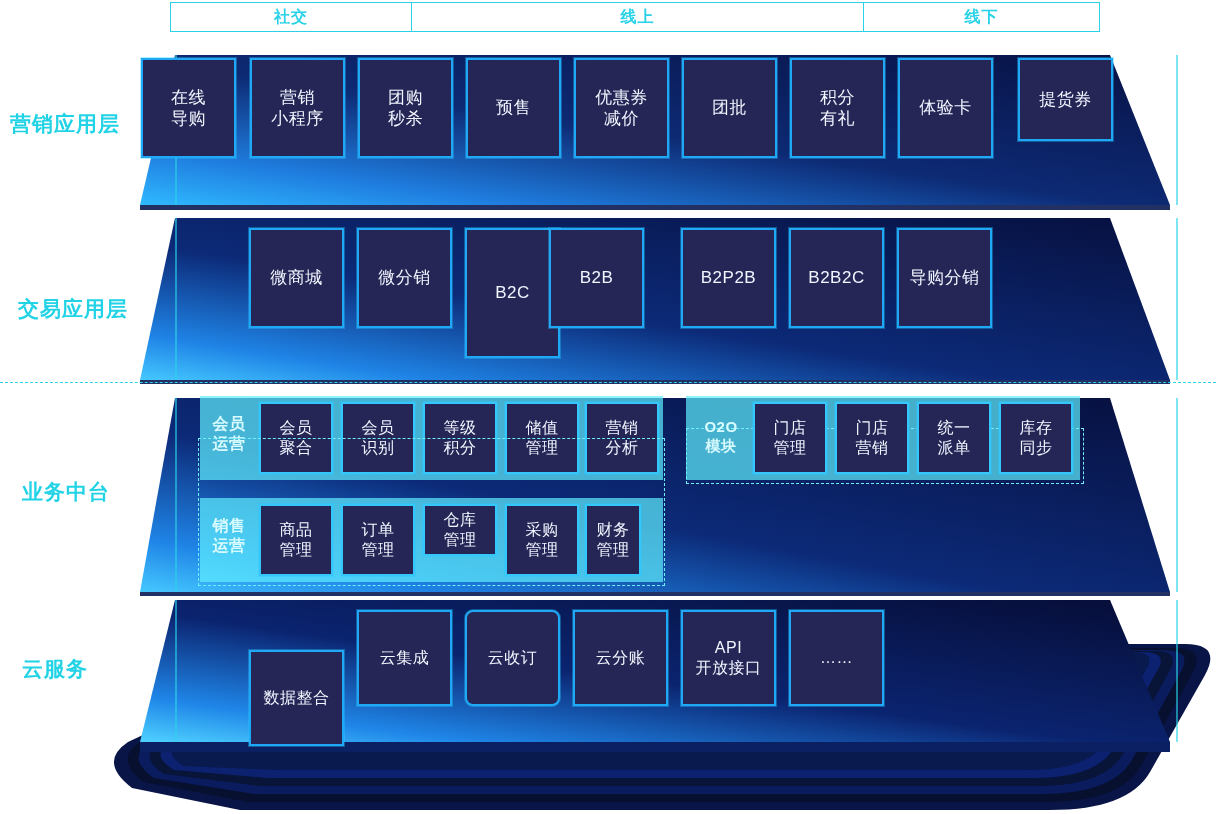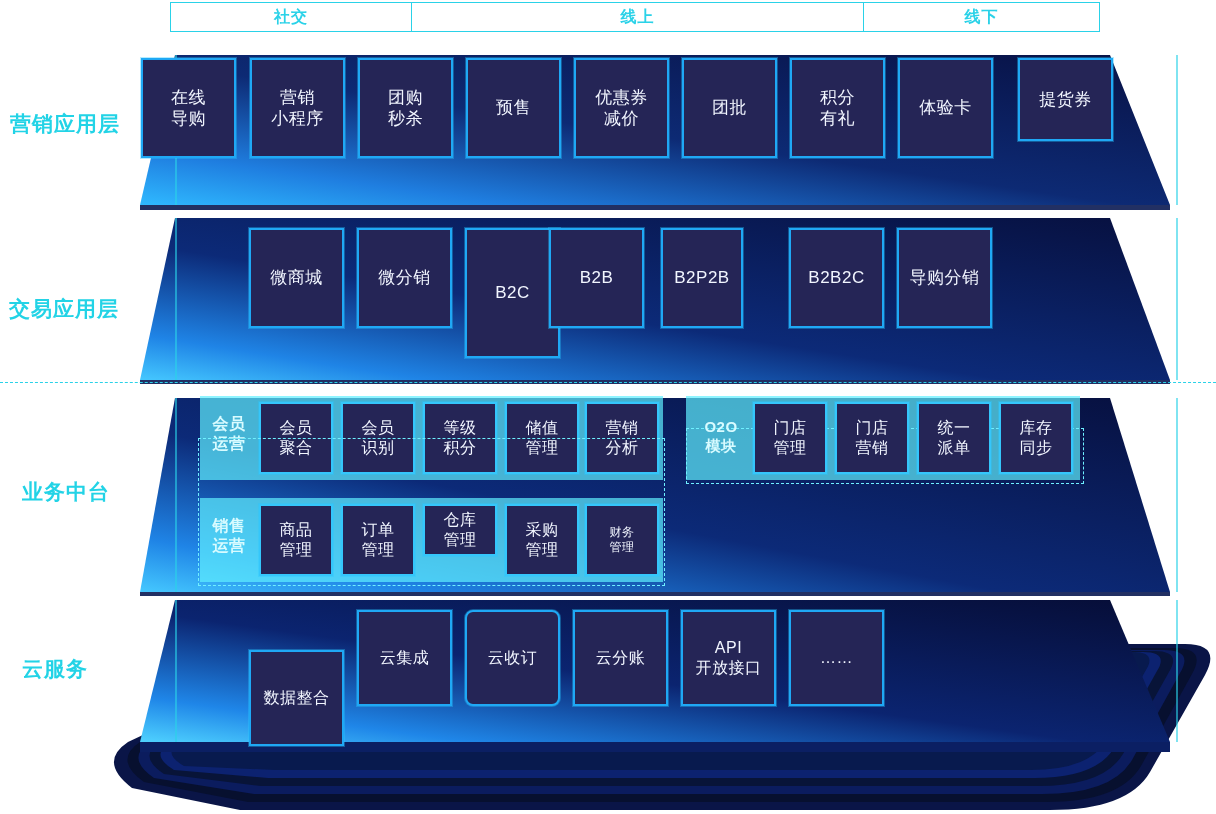--- a/index.html
+++ b/index.html
@@ -210,7 +210,7 @@
   <div class="card" style="left:357px; top:228px; width:95px; height:100px;">微分销</div>
   <div class="card" style="left:465px; top:228px; width:95px; height:130px;">B2C</div>
   <div class="card" style="left:549px; top:228px; width:95px; height:100px;">B2B</div>
-  <div class="card" style="left:661px; top:228px; width:82px; height:100px;">B2P2B</div>
+  <div class="card" style="left:681px; top:228px; width:95px; height:100px;">B2P2B</div>
   <div class="card" style="left:789px; top:228px; width:95px; height:100px;">B2B2C</div>
   <div class="card" style="left:897px; top:228px; width:95px; height:100px;">导购分销</div>
 

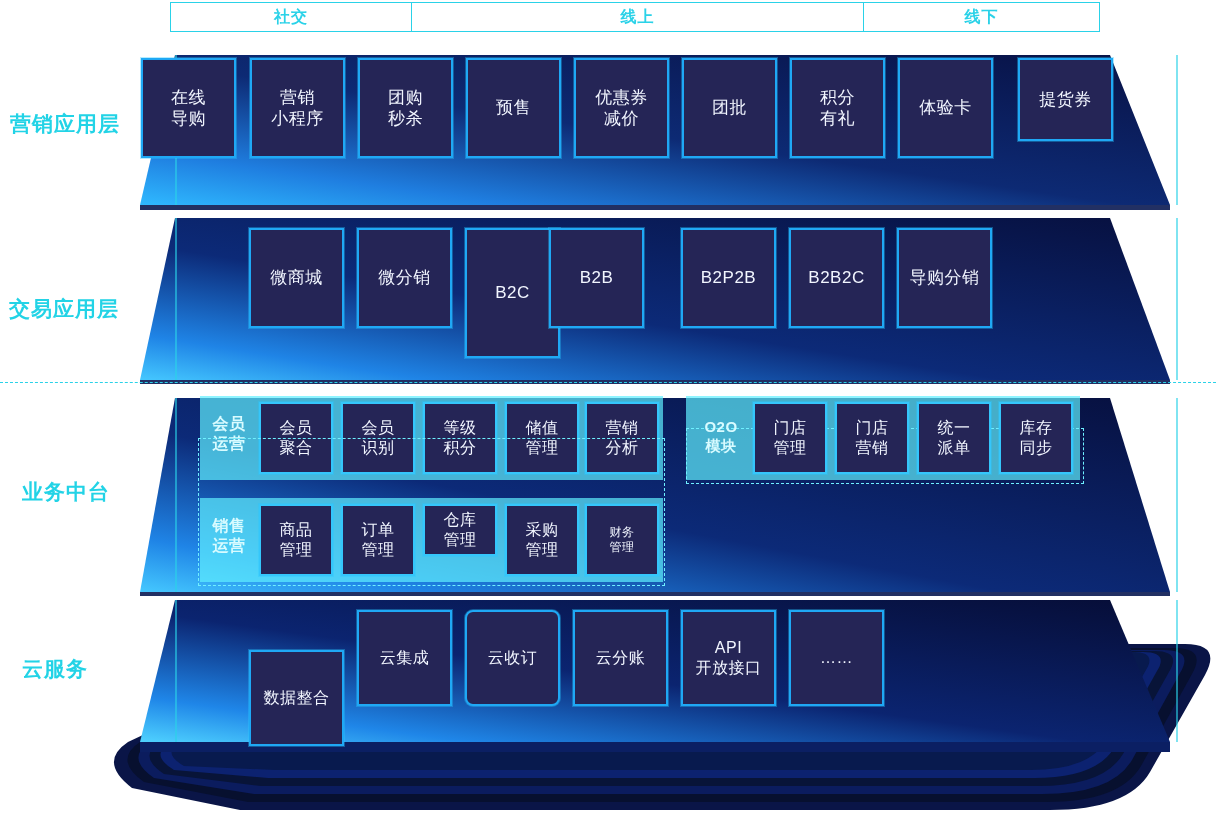--- a/index.html
+++ b/index.html
@@ -182,7 +182,7 @@
   <div class="side-badge" style="left:30px; top:68px;">前端</div>
   <div class="side-title" style="left:10px; top:110px;">营销应用层</div>
 
-  <div class="side-title" style="left:9px; top:295px;">交易应用层</div>
+  <div class="side-title" style="left:18px; top:295px;">交易应用层</div>
 
   <div class="side-badge" style="left:30px; top:428px;">后端</div>
   <div class="side-title" style="left:22px; top:478px;">业务中台</div>

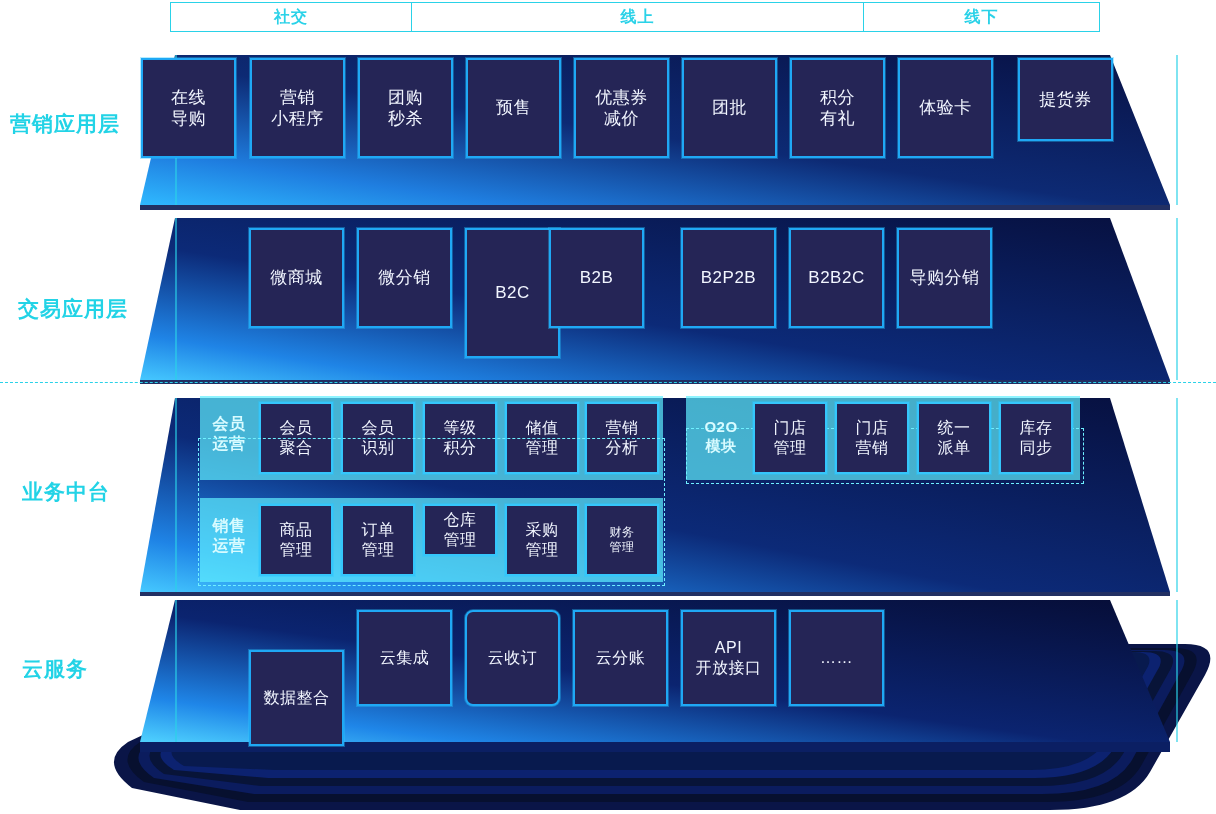--- a/index.html
+++ b/index.html
@@ -253,7 +253,7 @@
 管理</div>
   <div class="card cyanedge" style="left:505px; top:504px; width:74px; height:72px; font-size:16px;">采购
 管理</div>
-  <div class="card cyanedge" style="left:585px; top:504px; width:74px; height:72px; font-size:12px;">财务
+  <div class="card cyanedge" style="left:585px; top:504px; width:56px; height:72px; font-size:16px;">财务
 管理</div>
 
   <div class="card" style="left:249px; top:610px; width:95px; height:96px; font-size:16px;margin-top:40px;">数据整合</div>

